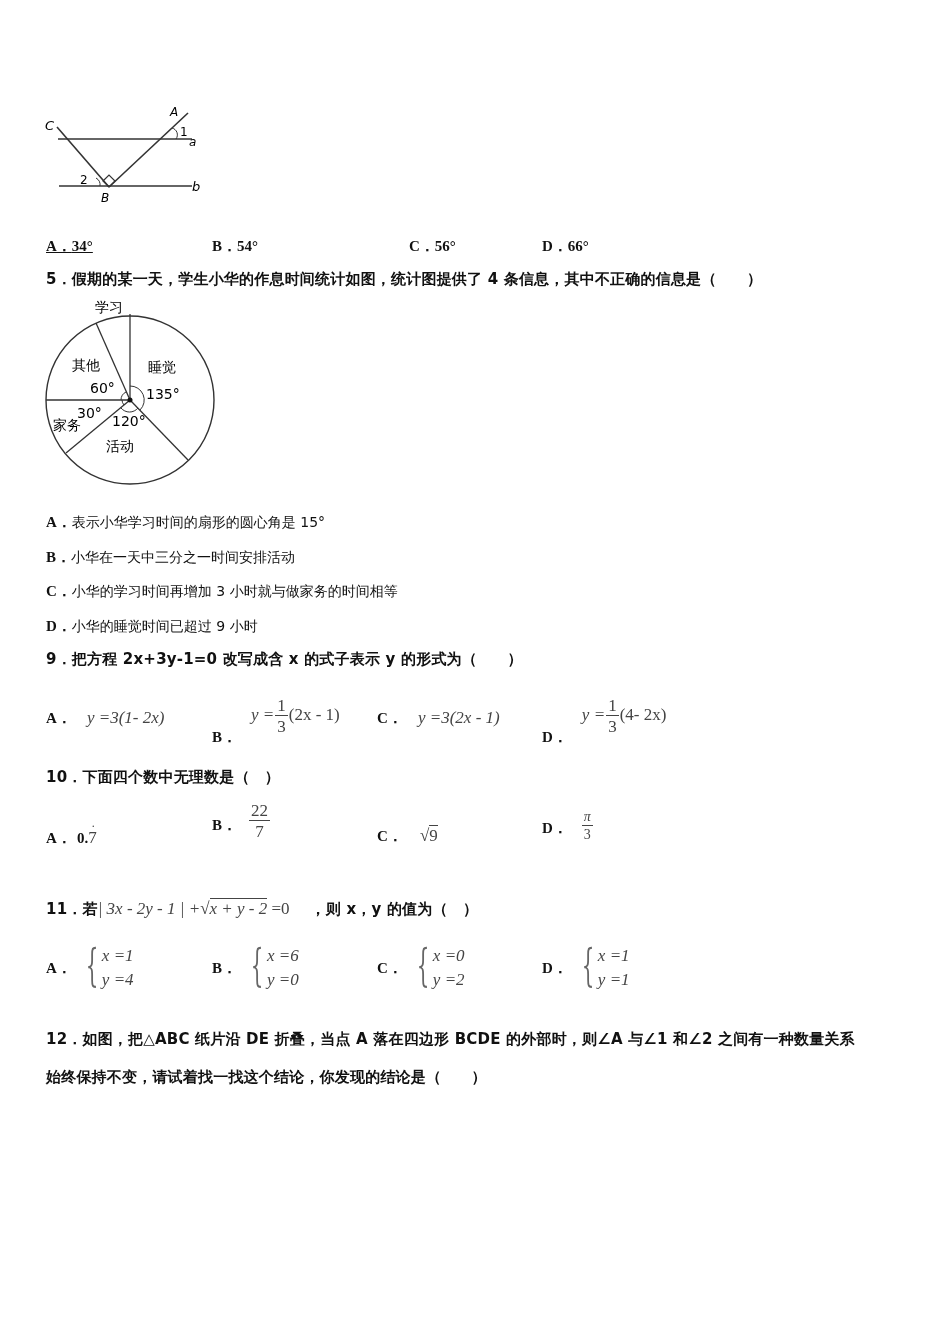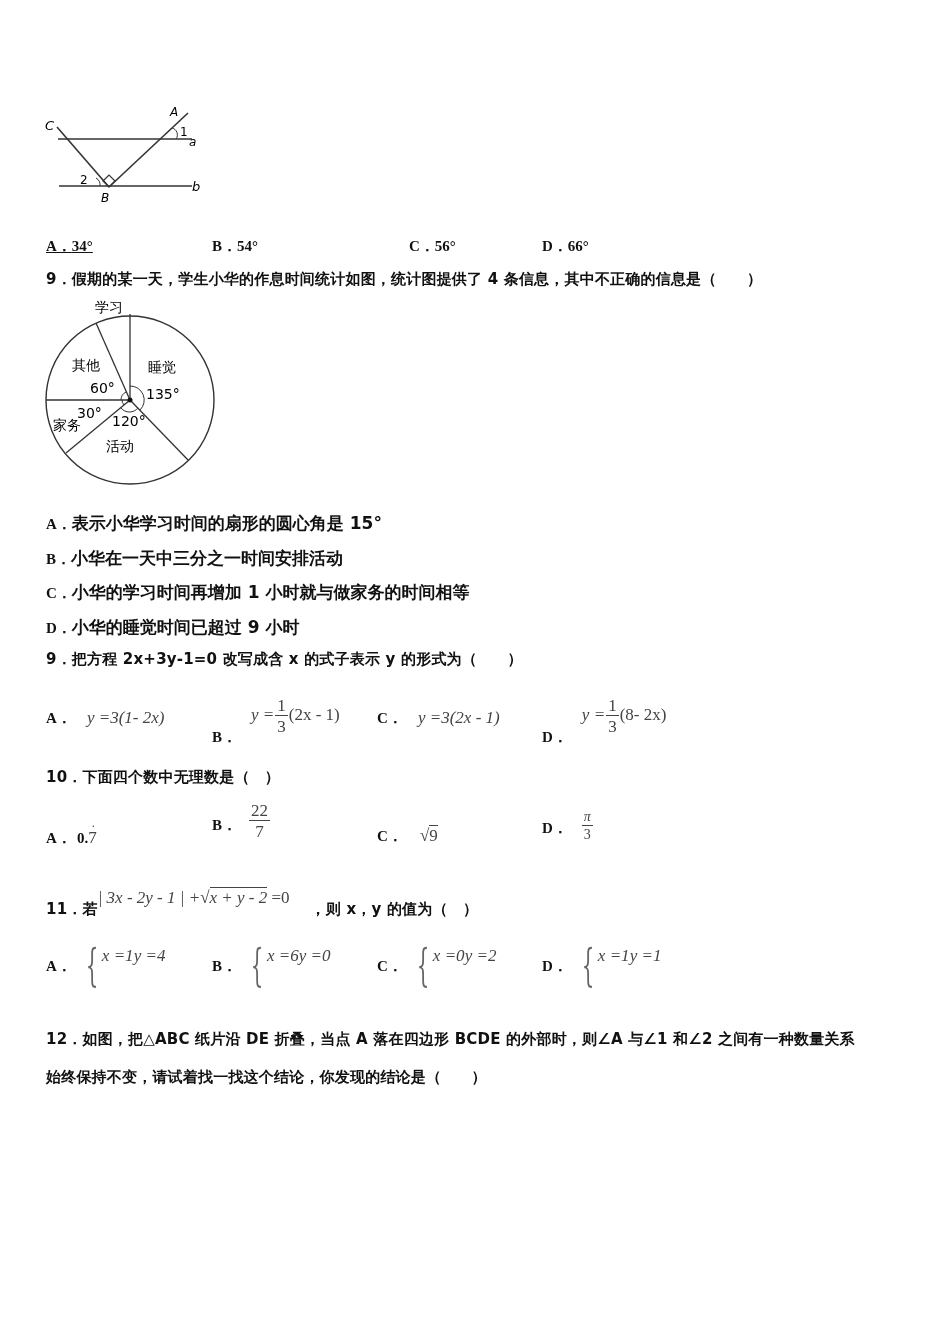--- a/index.html
+++ b/index.html
@@ -43,7 +43,7 @@
 <div class="abs" style="left:377px;top:236px;margin-left:32px;"><span class="opt-label">C．</span><span class="opt-label">56°</span></div>
 <div class="abs" style="left:542px;top:236px;"><span class="opt-label">D．</span><span class="opt-label">66°</span></div>
 
-<div class="abs qtext" style="left:46px;top:270px;">9．假期的某一天，学生小华的作息时间统计如图，统计图提供了 4 条信息，其中不正确的信息是（　　）</div>
+<div class="abs qtext" style="left:46px;top:270px;">5．假期的某一天，学生小华的作息时间统计如图，统计图提供了 4 条信息，其中不正确的信息是（　　）</div>
 
 <svg class="abs" style="left:40px;top:295px;" width="185" height="195" viewBox="40 295 185 195">
   <circle cx="130" cy="400" r="84" fill="none" stroke="#333" stroke-width="1.4"></circle>

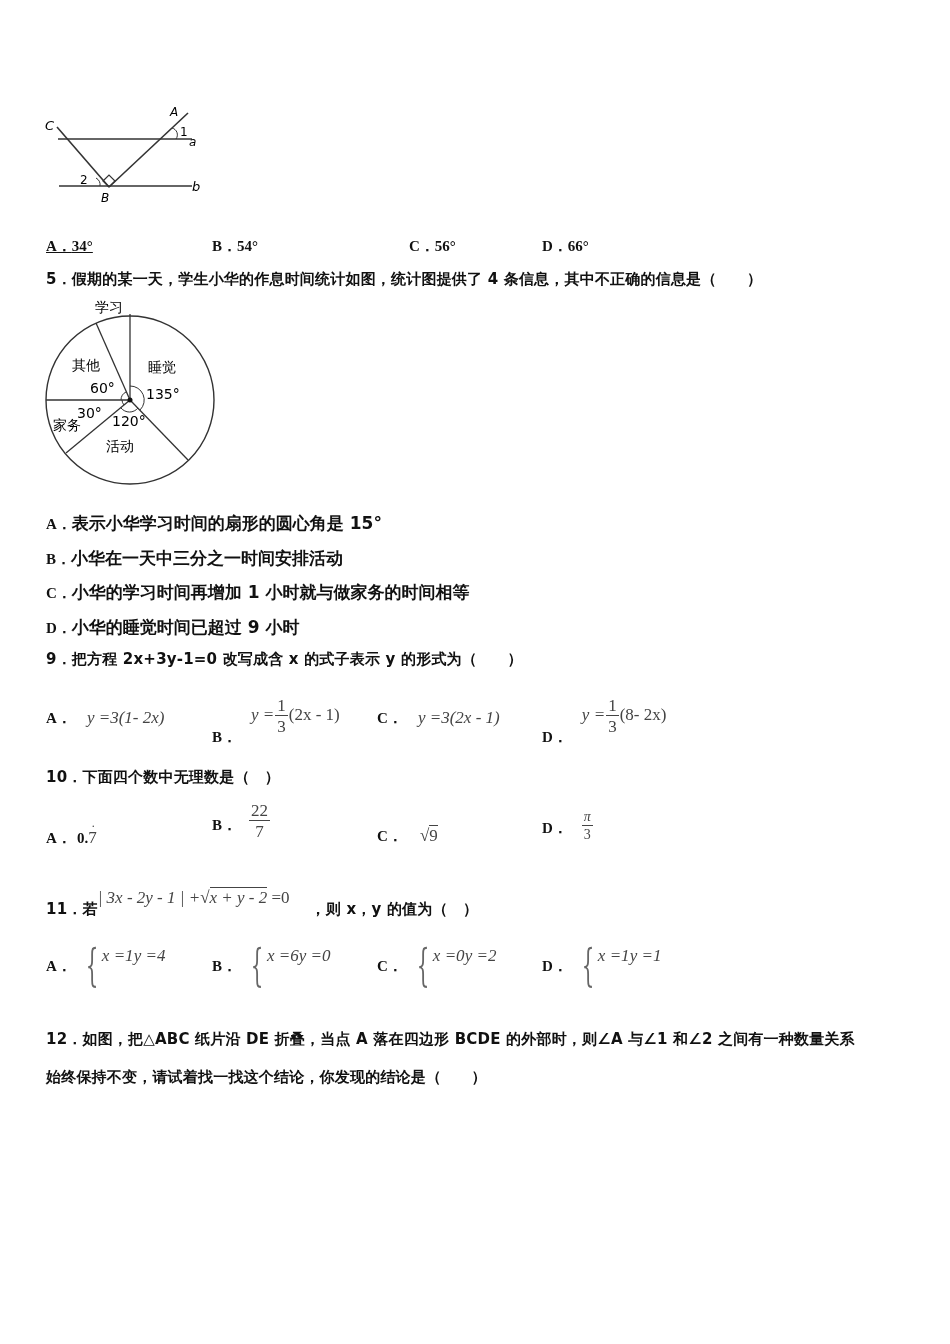--- a/index.html
+++ b/index.html
@@ -8,7 +8,7 @@
   .abs { position:absolute; }
   .qtext { font-size:15px; font-weight:bold; font-family:"DejaVu Sans","Liberation Sans",sans-serif; white-space:nowrap; letter-spacing:0.2px; }
   .opt-label { font-family:"Liberation Serif","DejaVu Serif",serif; font-weight:bold; font-size:15px; }
-  .opt-text { font-family:"DejaVu Sans","Liberation Sans",sans-serif; font-weight:bold; font-size:17px; }
+  .opt-text { font-family:"DejaVu Sans","Liberation Sans",sans-serif; font-weight:normal; font-size:14px; }
   .math { font-family:"Liberation Serif","DejaVu Serif",serif; font-size:17px; color:#444; white-space:nowrap; }
   .frac { display:inline-block; vertical-align:middle; text-align:center; line-height:1; margin:0 1px; }
   .frac .num { display:block; border-bottom:1px solid #444; padding:0 2px 1px; }

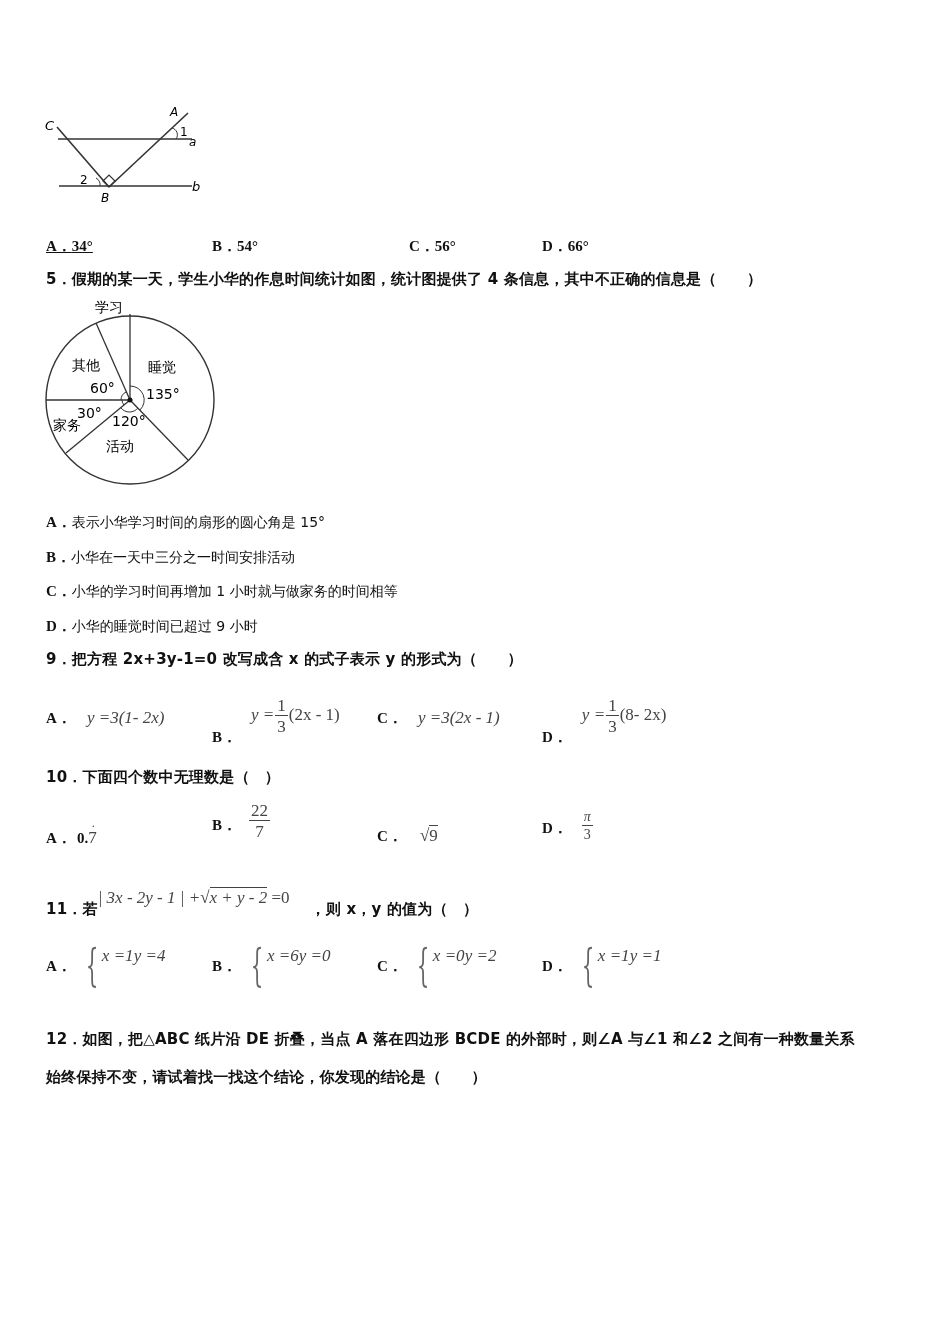--- a/index.html
+++ b/index.html
@@ -73,7 +73,7 @@
 
 <div class="abs" style="left:46px;top:512px;"><span class="opt-label">A．</span><span class="opt-text">表示小华学习时间的扇形的圆心角是 15°</span></div>
 <div class="abs" style="left:46px;top:547px;"><span class="opt-label">B．</span><span class="opt-text">小华在一天中三分之一时间安排活动</span></div>
-<div class="abs" style="left:46px;top:581px;"><span class="opt-label">C．</span><span class="opt-text">小华的学习时间再增加 1 小时就与做家务的时间相等</span></div>
+<div class="abs" style="left:46px;top:581px;"><span class="opt-label">C．</span><span class="opt-text">小华的学习时间再增加 3 小时就与做家务的时间相等</span></div>
 <div class="abs" style="left:46px;top:616px;"><span class="opt-label">D．</span><span class="opt-text">小华的睡觉时间已超过 9 小时</span></div>
 
 <div class="abs qtext" style="left:46px;top:650px;">9．把方程 2x+3y-1=0 改写成含 x 的式子表示 y 的形式为（　　）</div>

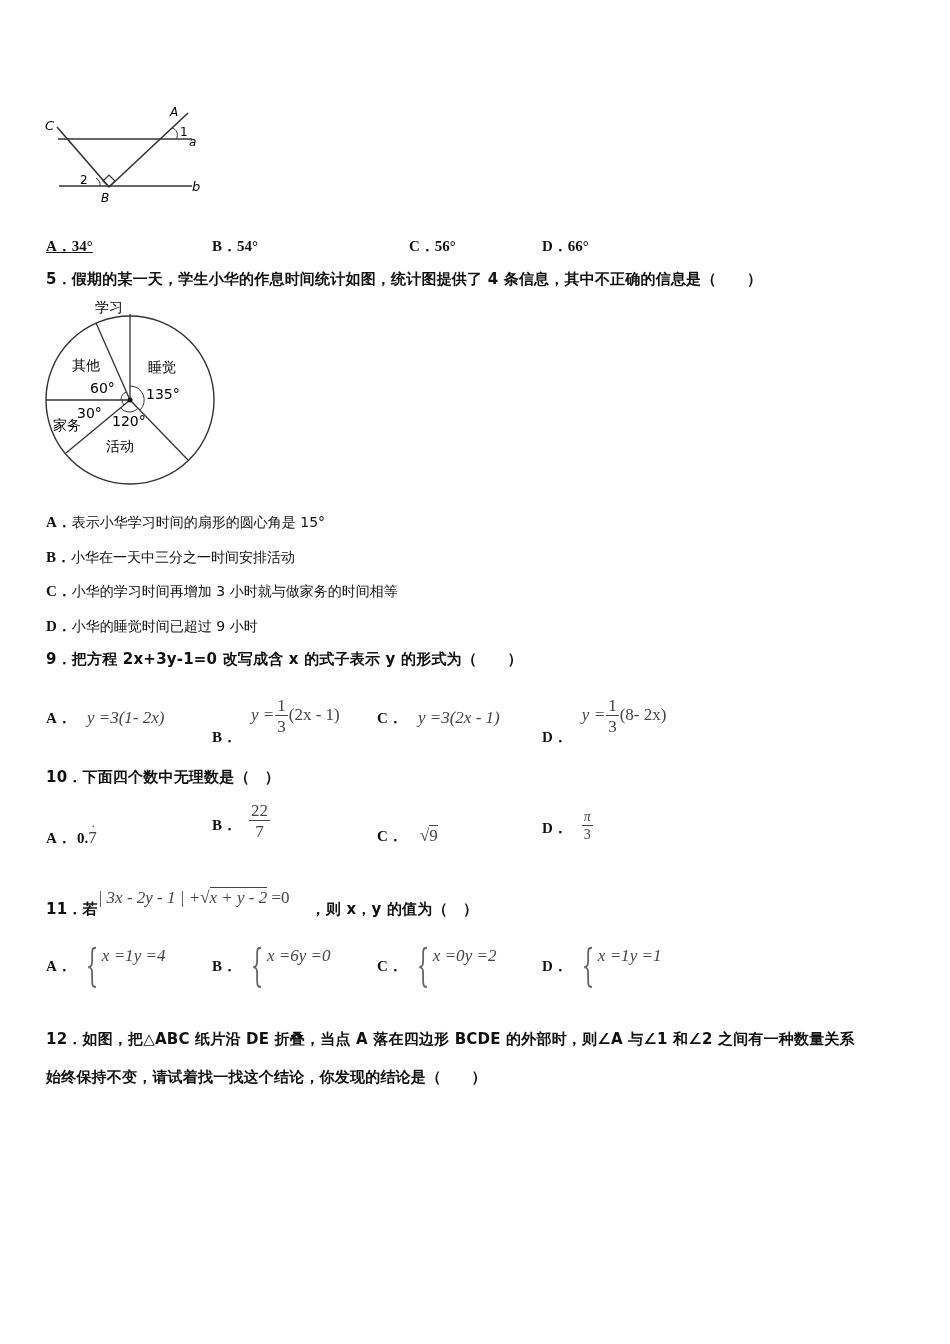--- a/index.html
+++ b/index.html
@@ -95,7 +95,7 @@
 <div class="abs" style="left:542px;top:684px;display:flex;align-items:center;">
   <span class="opt-label" style="margin-top:44px;">D．</span>
   <span class="math" style="margin-left:14px;">
-    <span style="font-style:italic;">y =</span><span class="frac"><span class="num">1</span><span class="den">3</span></span><span>(8- 2x)</span>
+    <span style="font-style:italic;">y =</span><span class="frac"><span class="num">1</span><span class="den">3</span></span><span>(4- 2x)</span>
   </span>
 </div>
 

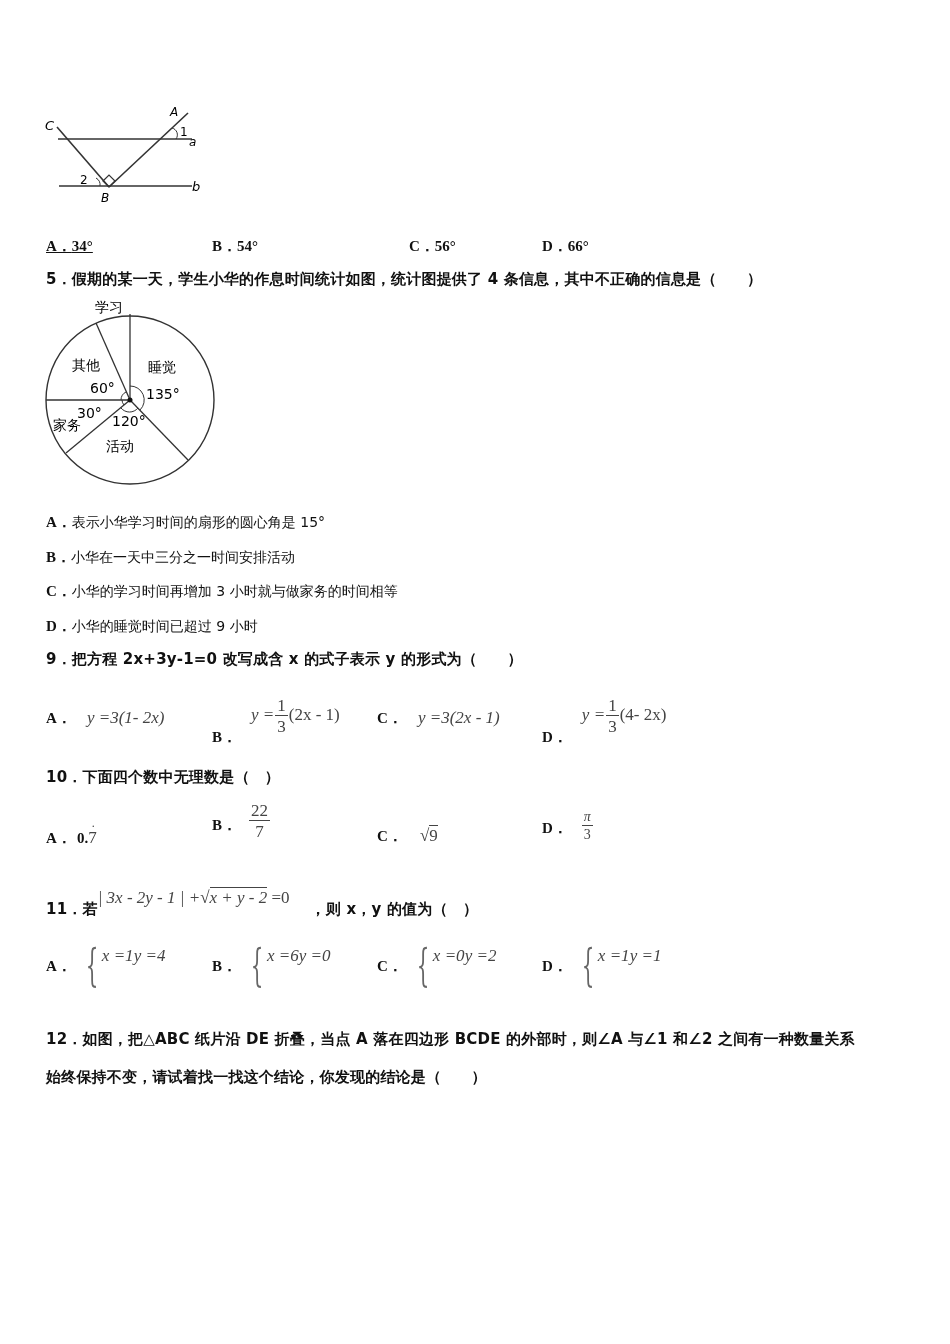--- a/index.html
+++ b/index.html
@@ -124,7 +124,7 @@
     </span>
 </div>
 
-<div class="abs" style="left:46px;top:888px;display:flex;align-items:flex-start;white-space:nowrap;">
+<div class="abs" style="left:46px;top:888px;display:flex;align-items:flex-end;white-space:nowrap;">
   <span class="qtext" style="margin-top:12px;">11．若</span>
   <span class="math" style="font-style:italic;">
     <span>| 3x - 2y - 1 | +</span><span style="font-style:normal;">√</span><span style="border-top:1px solid #444;">x + y - 2</span> <span style="font-style:normal;">=0</span>

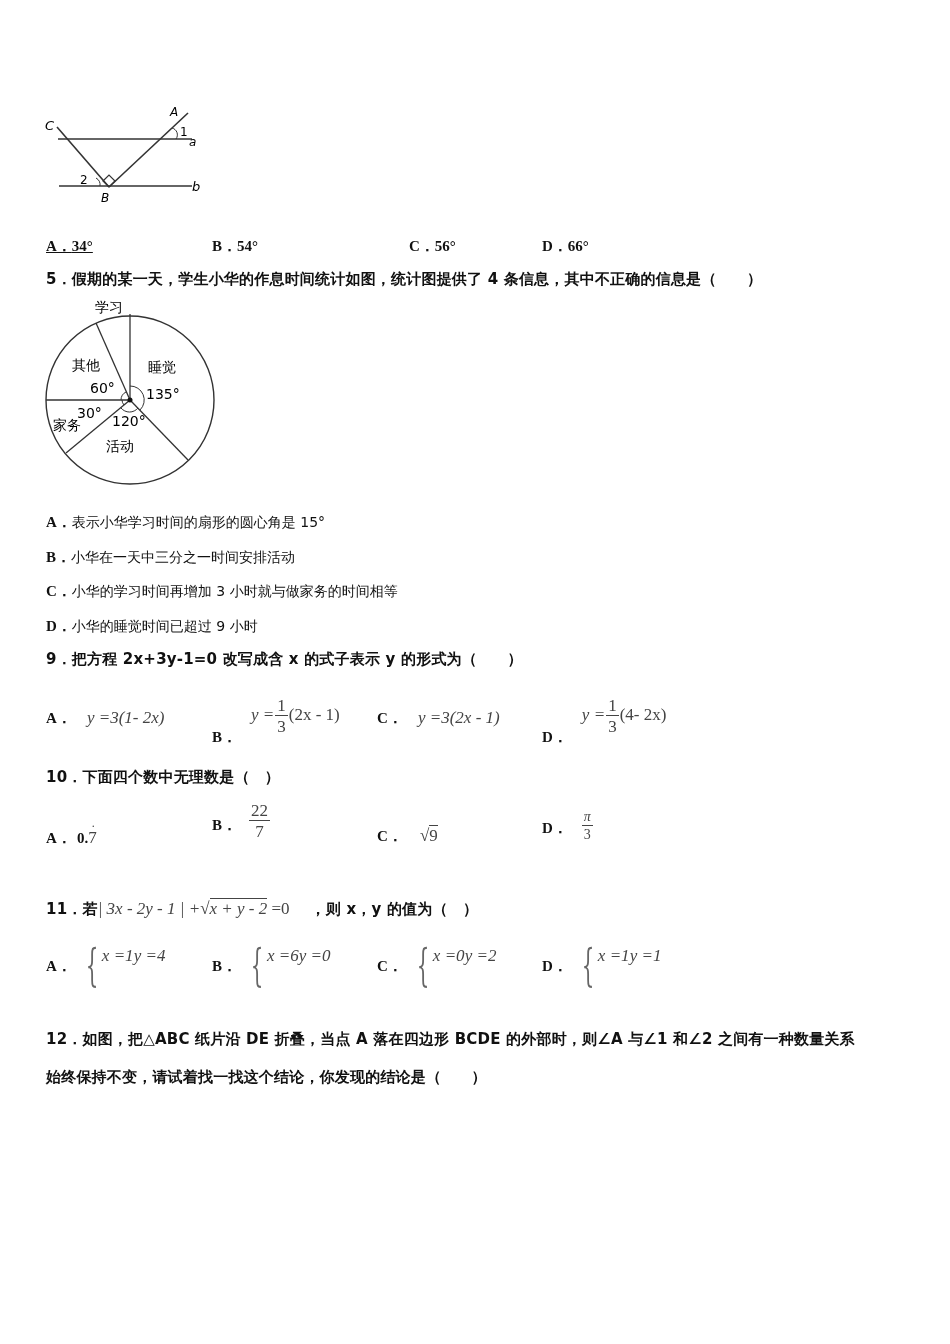--- a/index.html
+++ b/index.html
@@ -15,7 +15,7 @@
   .frac .den { display:block; padding-top:2px; }
   .brace-sys { display:inline-flex; align-items:stretch; }
   .brace { font-size:44px; line-height:44px; transform:scaleX(0.45); color:#666; margin-right:-4px; font-family:"DejaVu Serif",serif; font-weight:100; }
-  .sys-lines { display:flex; flex-direction:row; justify-content:space-between; font-size:17px; line-height:24px; }
+  .sys-lines { display:flex; flex-direction:column; justify-content:space-between; font-size:17px; line-height:24px; }
   svg text { font-family:"DejaVu Sans","Liberation Sans",sans-serif; }
 </style>
 </head>

